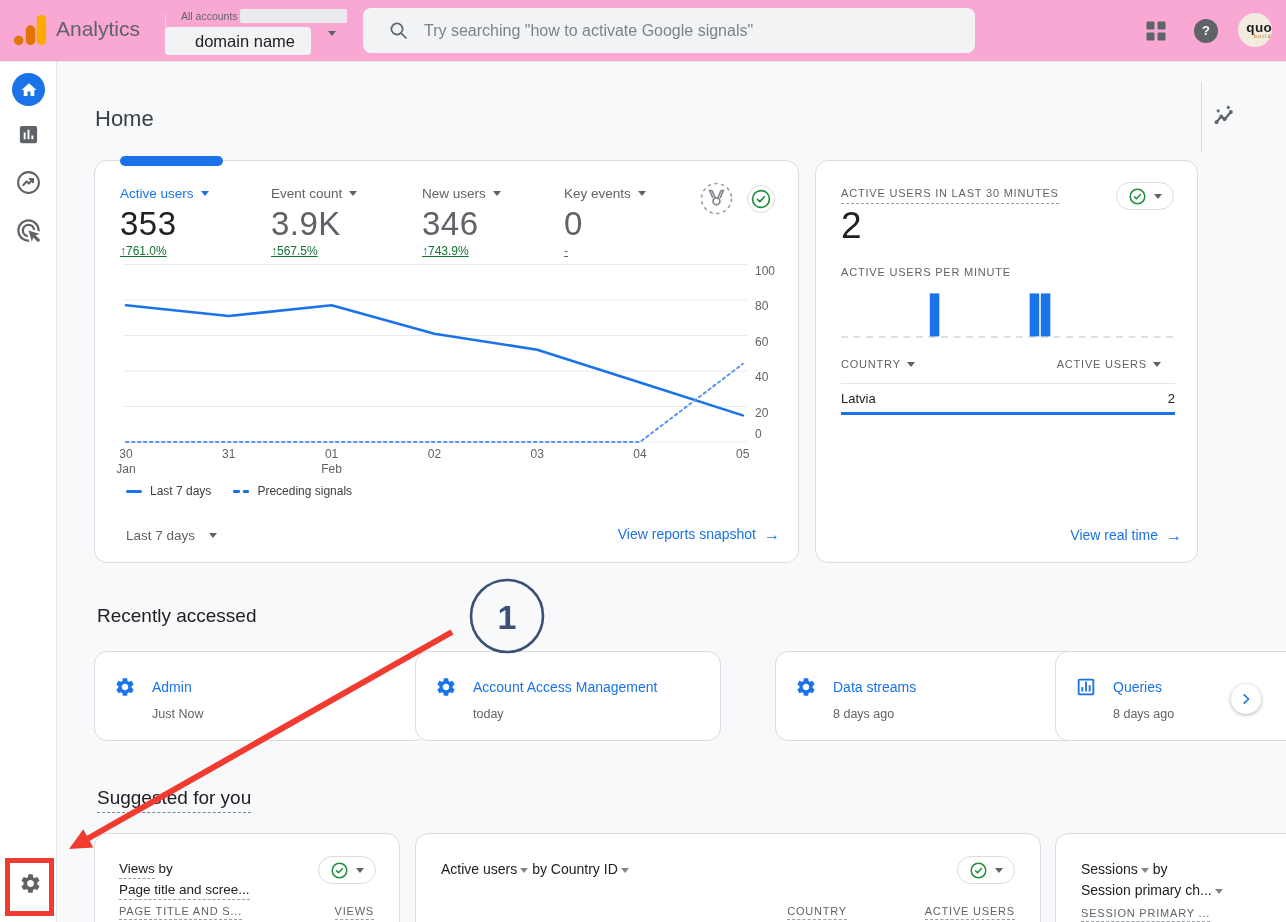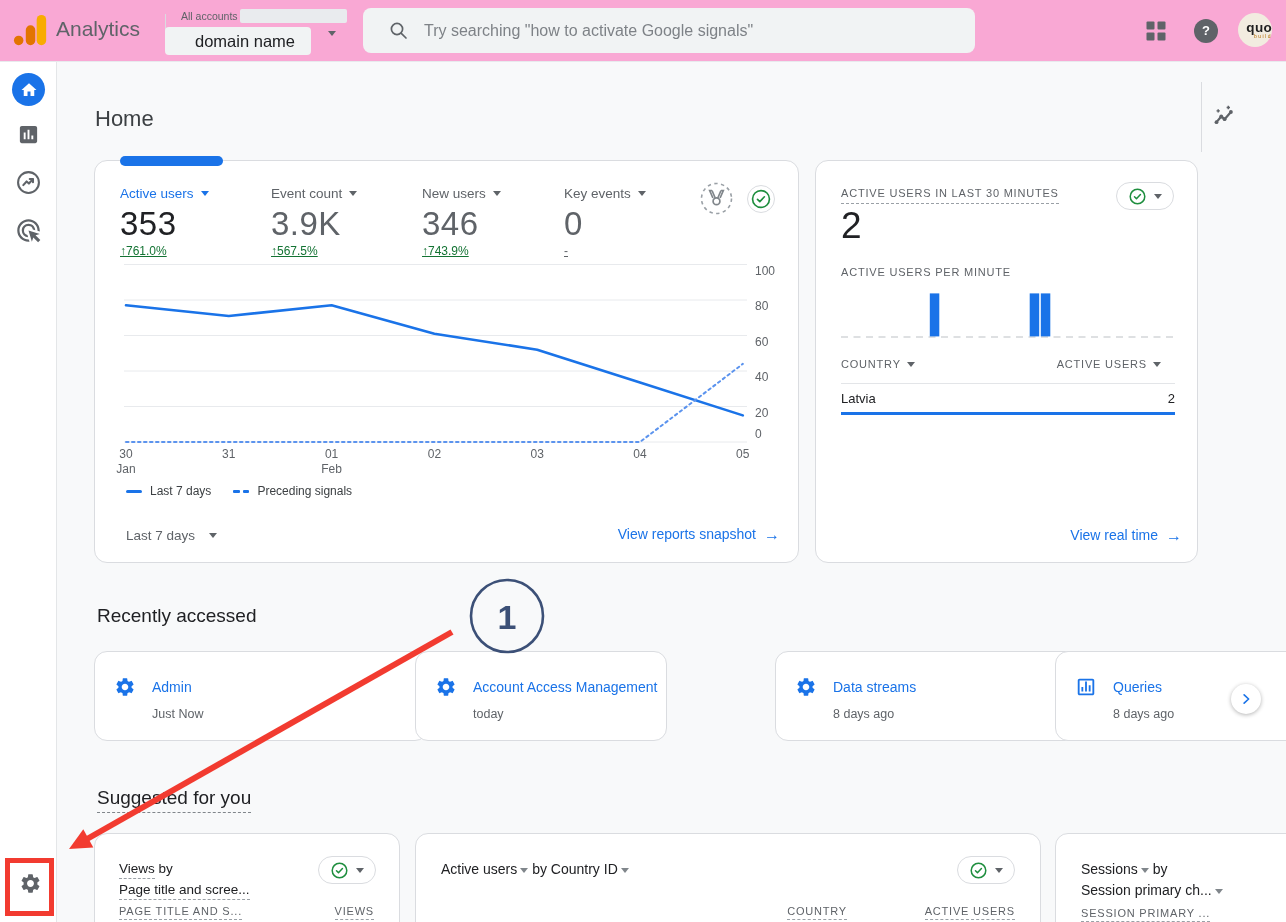--- a/index.html
+++ b/index.html
@@ -314,7 +314,7 @@
     <div class="mc-title">Admin</div>
     <div class="mc-time">Just Now</div>
   </div>
-  <div class="card mini-card" style="left:415px; width:252px;">
+  <div class="card mini-card" style="left:415px; width:306px;">
     <svg class="mc-icon" width="22" height="22" viewBox="0 0 24 24">
         <path d="M19.14 12.94c.04-.3.06-.61.06-.94 0-.32-.02-.64-.07-.94l2.03-1.58a.49.49 0 0 0 .12-.61l-1.92-3.32a.488.488 0 0 0-.59-.22l-2.39.96c-.5-.38-1.03-.7-1.62-.94l-.36-2.54a.484.484 0 0 0-.48-.41h-3.84c-.24 0-.43.17-.47.41l-.36 2.54c-.59.24-1.13.57-1.62.94l-2.39-.96c-.22-.08-.47 0-.59.22L2.74 8.87c-.12.21-.08.47.12.61l2.03 1.58c-.05.3-.09.63-.09.94s.02.64.07.94l-2.03 1.58a.49.49 0 0 0-.12.61l1.92 3.32c.12.22.37.29.59.22l2.39-.96c.5.38 1.03.7 1.62.94l.36 2.54c.05.24.24.41.48.41h3.84c.24 0 .44-.17.47-.41l.36-2.54c.59-.24 1.13-.56 1.62-.94l2.39.96c.22.08.47 0 .59-.22l1.92-3.32c.12-.22.07-.47-.12-.61l-2.01-1.58zM12 15.6c-1.98 0-3.6-1.62-3.6-3.6s1.62-3.6 3.6-3.6 3.6 1.62 3.6 3.6-1.62 3.6-3.6 3.6z" fill="#1a73e8"></path>
       </svg>

